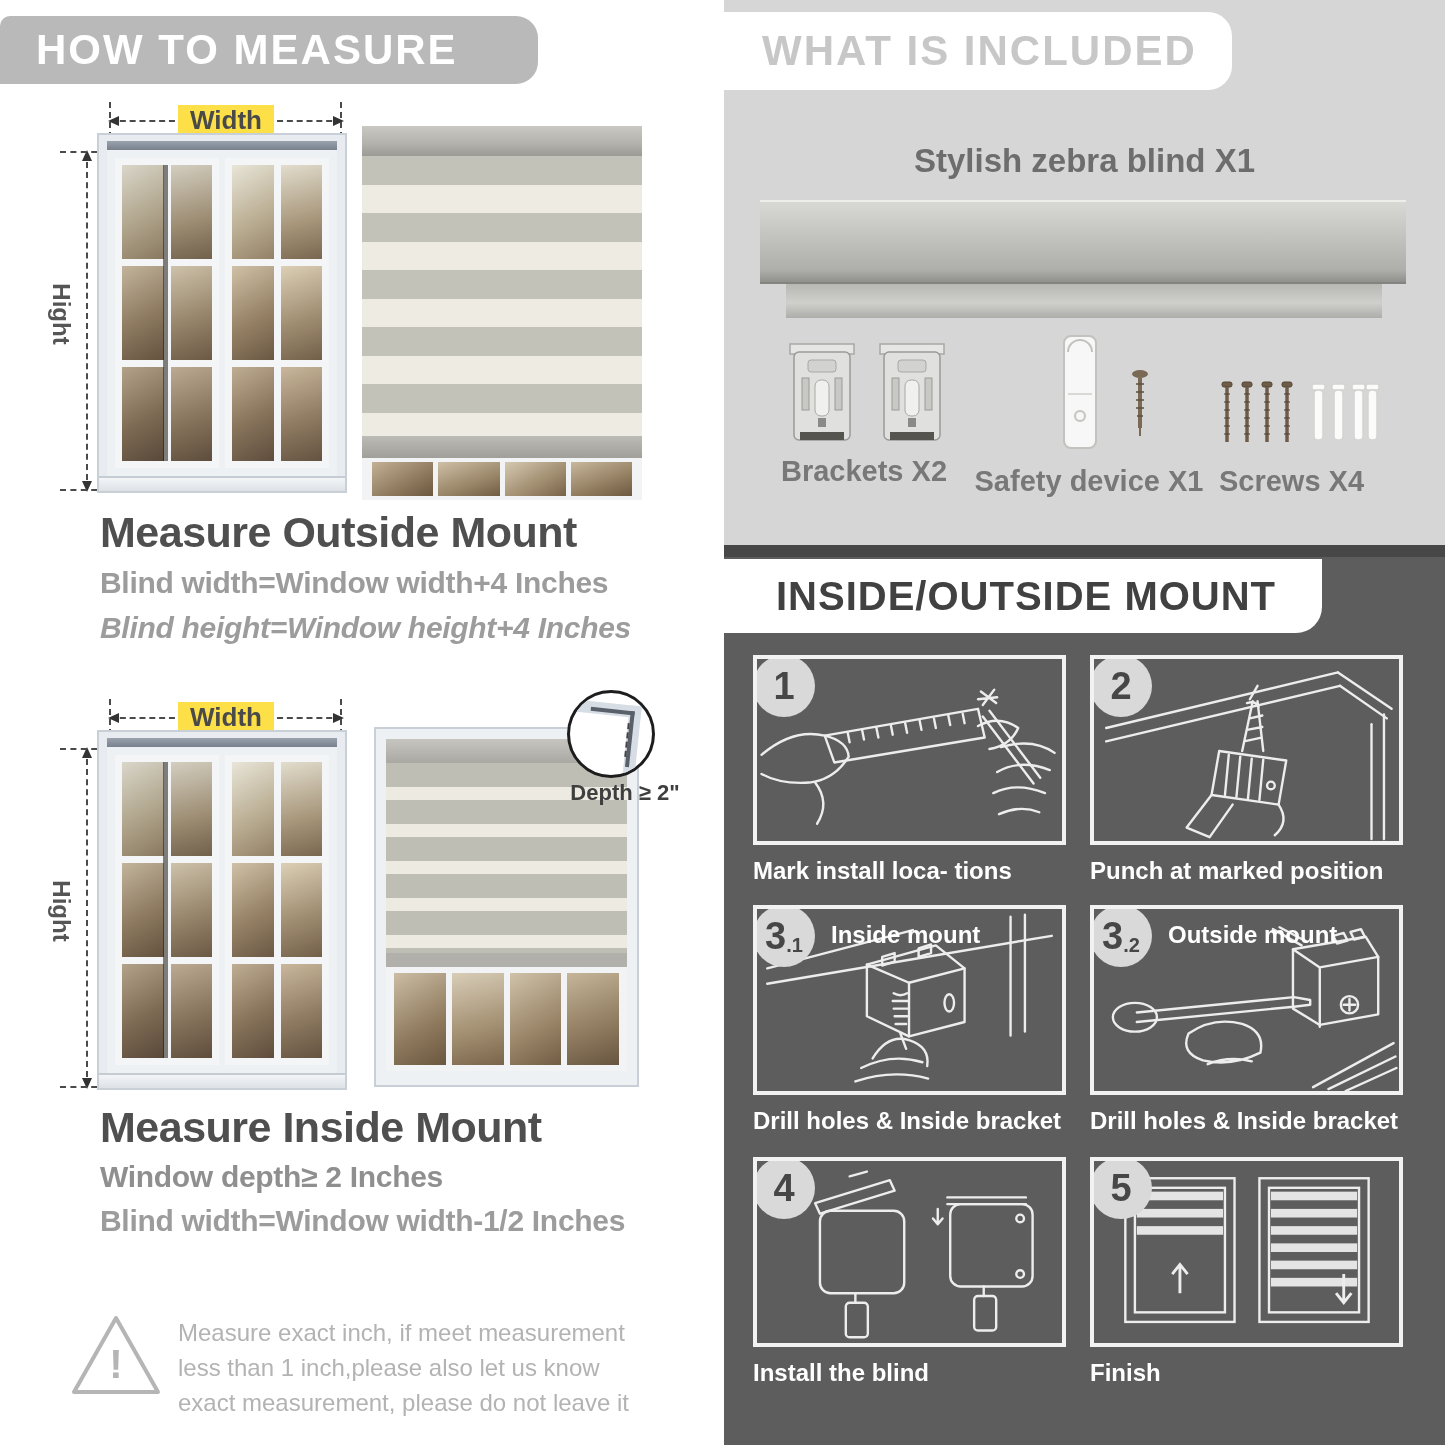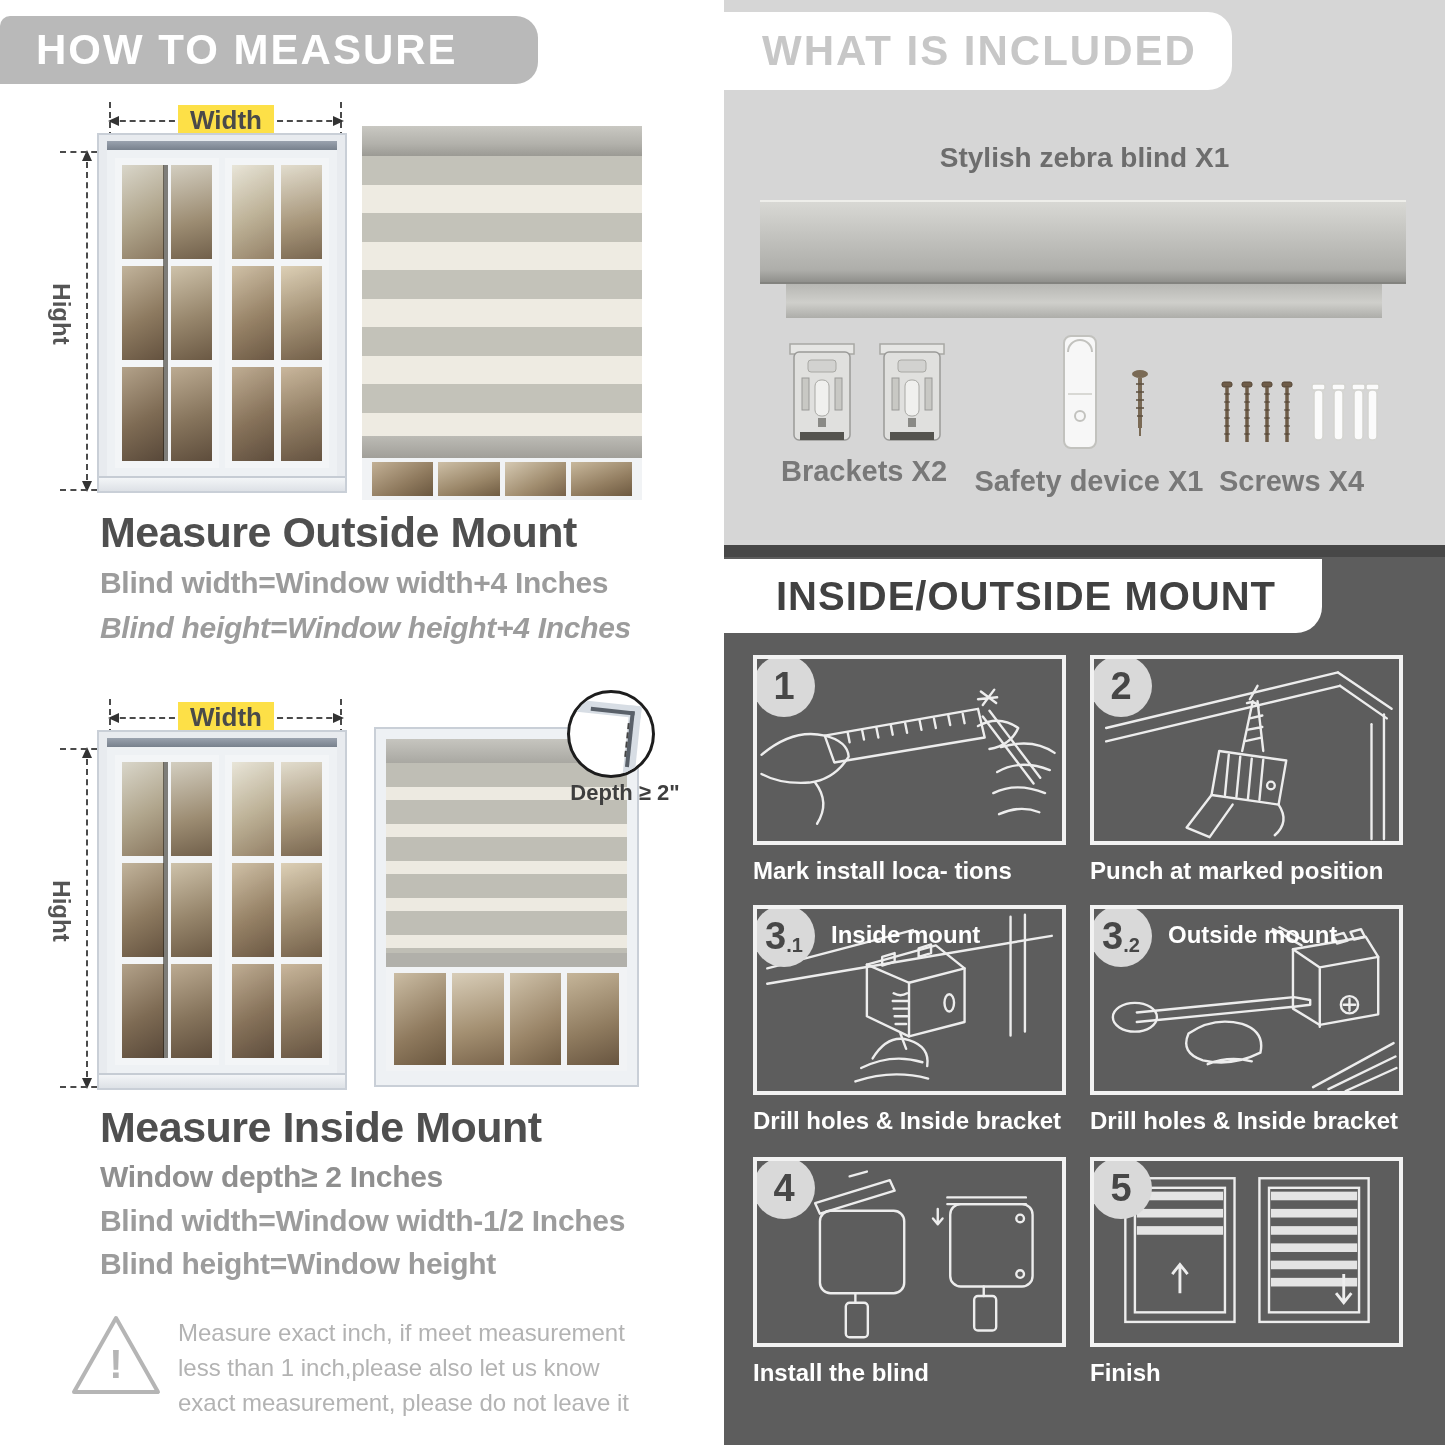--- a/index.html
+++ b/index.html
@@ -94,7 +94,7 @@
   .included-banner{left:0;top:12px;width:508px;height:78px;background:#fff;
     border-radius:0 24px 24px 0;color:#c7c7c7;font-size:42px;font-weight:bold;
     line-height:78px;padding-left:38px;letter-spacing:2px;box-sizing:border-box;}
-  .product-name{left:0;top:142px;width:721px;text-align:center;font-size:28px;
+  .product-name{left:0;top:142px;width:721px;text-align:center;font-size:33px;
     font-weight:bold;color:#6d6d6d;}
   .headrail-main{left:36px;top:200px;width:646px;height:80px;
     background:linear-gradient(180deg,#d8d8d4,#c4c4c0 40%,#aeaeaa 85%,#90908c);

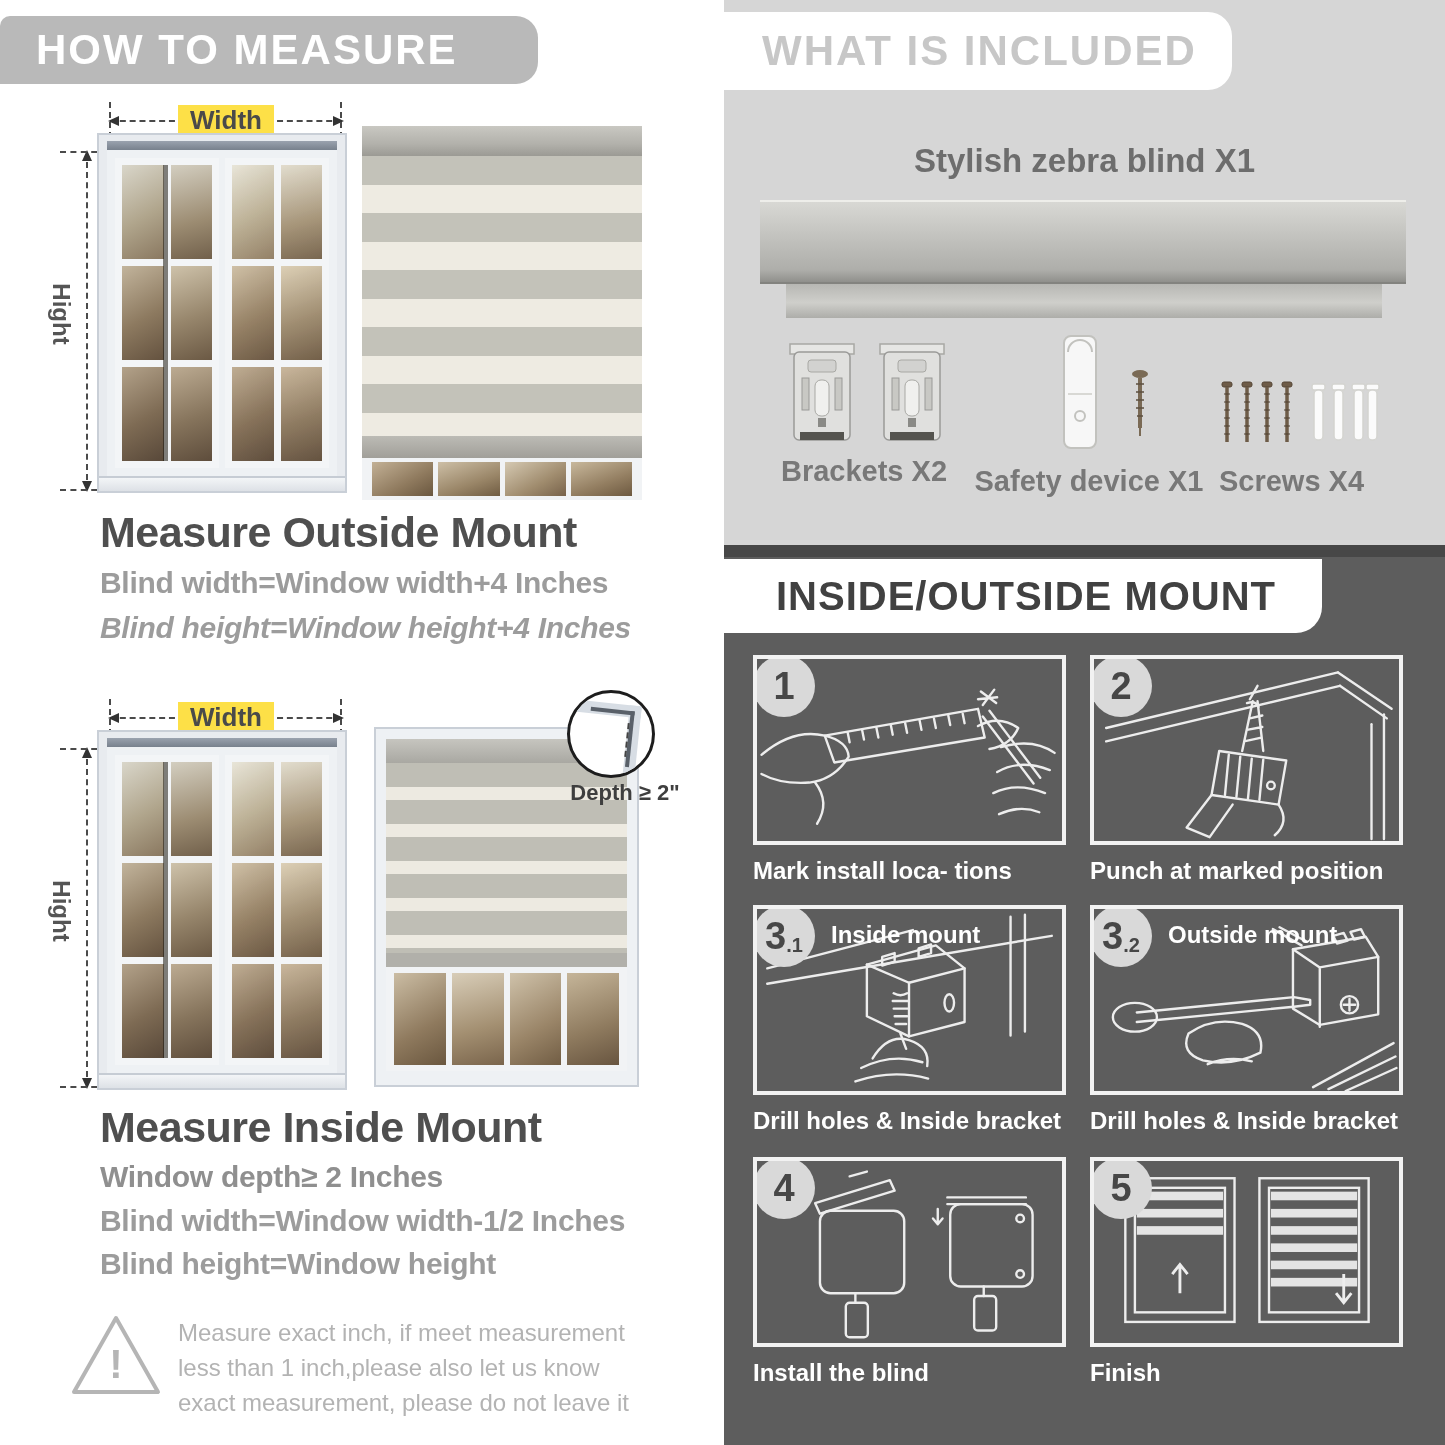--- a/index.html
+++ b/index.html
@@ -232,7 +232,6 @@
   <div class="abs sec-title" style="left:100px;top:1103px;">Measure Inside Mount</div>
   <div class="abs formula" style="left:100px;top:1160px;color:#8f8f8f;">Window depth≥ 2 Inches</div>
   <div class="abs formula" style="left:100px;top:1204px;">Blind width=Window width-1/2 Inches</div>
-  <div class="abs formula" style="left:100px;top:1247px;">Blind height=Window height</div>
 
   <svg class="abs" style="left:68px;top:1312px;" width="96" height="88" viewBox="0 0 96 88">
     <path d="M48,6 L90,80 L6,80 Z" fill="none" stroke="#b5b5b5" stroke-width="4" stroke-linejoin="round"></path>

